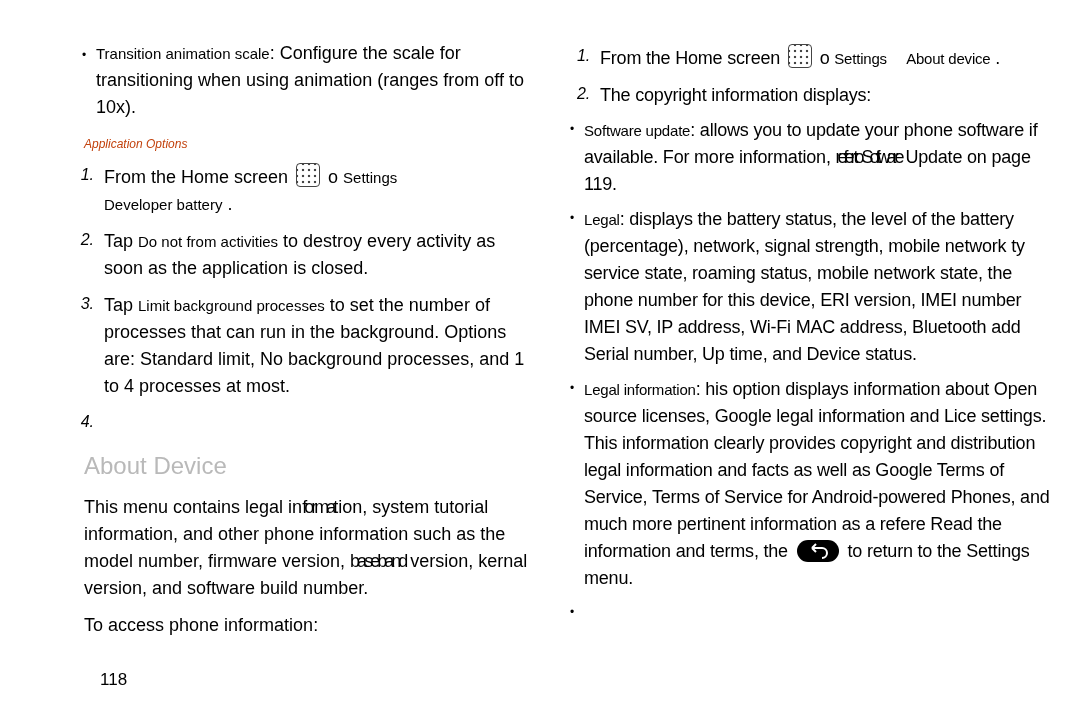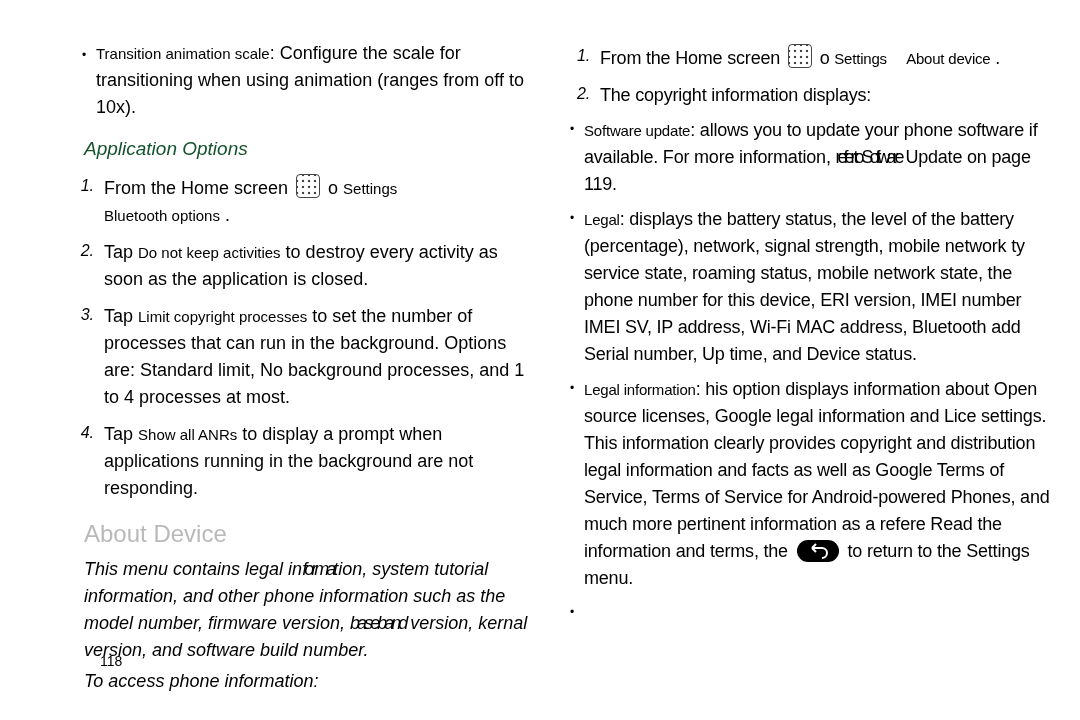--- a/index.html
+++ b/index.html
@@ -15,7 +15,7 @@
   .dot{width:14px;flex:none;font-size:12px;line-height:1;margin-top:6px;}
   .term{font-size:15px;}
   .section-title{color:#b9b9b9;font-size:21px;margin-top:14px;margin-bottom:4px;}
-  .faint{color:#14532d;font-style:italic;font-size:19px;}
+  .faint{color:#c2410c;font-style:italic;font-size:12px;}
   .num{font-style:italic;font-size:16px;width:30px;flex:none;text-align:right;padding-right:10px;}
   .step{display:flex;margin-top:10px;padding-left:40px;}
   .step-body{flex:1;}

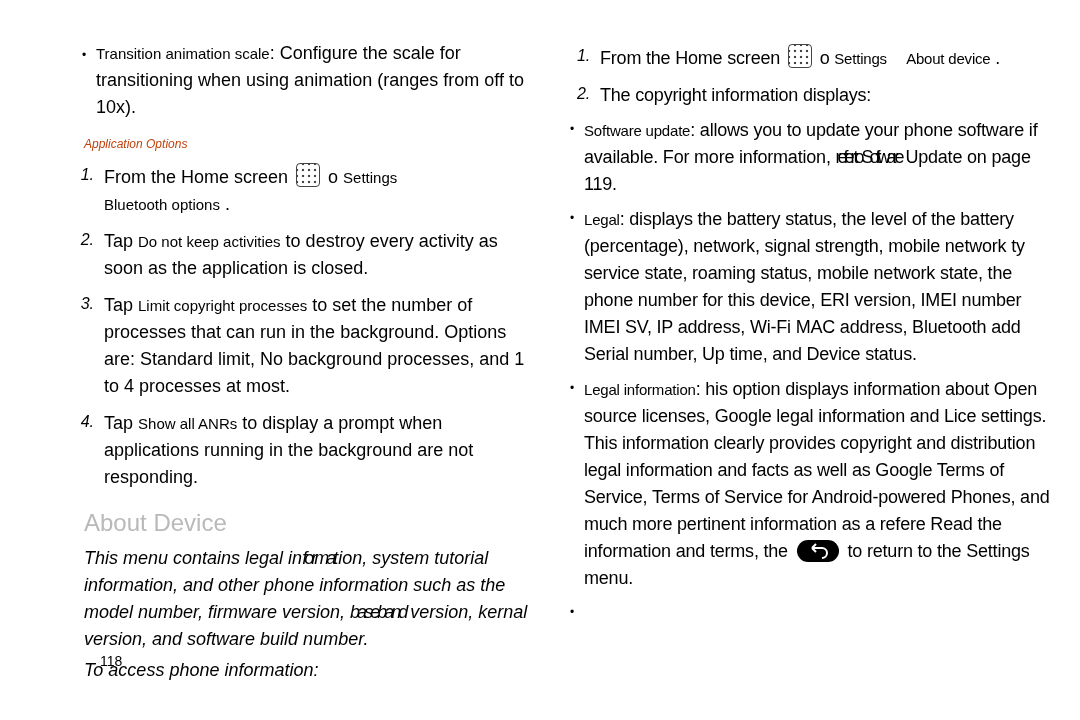--- a/index.html
+++ b/index.html
@@ -61,7 +61,7 @@
         <span class="apps-icon"></span>
         <span> o </span>
         <span class="term">Settings</span><br>
-        <span class="term">Bluetooth options</span><span> .</span>
+        <span class="term">Developer battery</span><span> .</span>
       </div>
     </div>
 

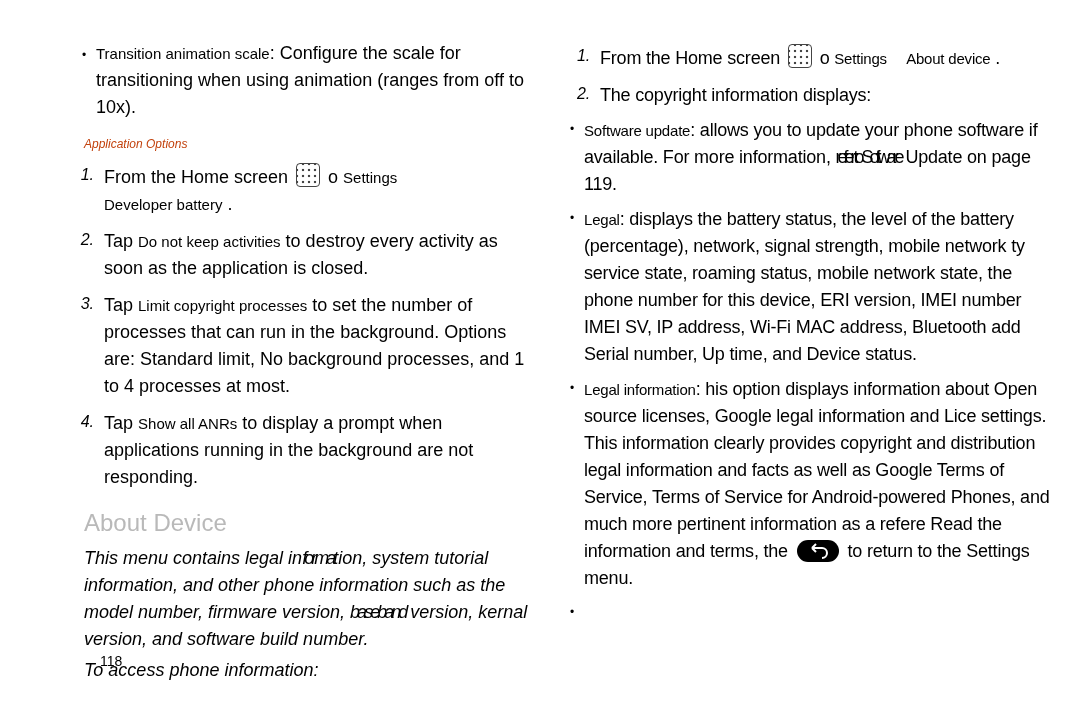--- a/index.html
+++ b/index.html
@@ -68,7 +68,7 @@
     <div class="step">
       <span class="num">2.</span>
       <div class="step-body">
-        <span>Tap </span><span class="term">Do not keep activities</span><span> to destroy every activity as soon as the application is closed.</span>
+        <span>Tap </span><span class="term">Do not from activities</span><span> to destroy every activity as soon as the application is closed.</span>
       </div>
     </div>
 

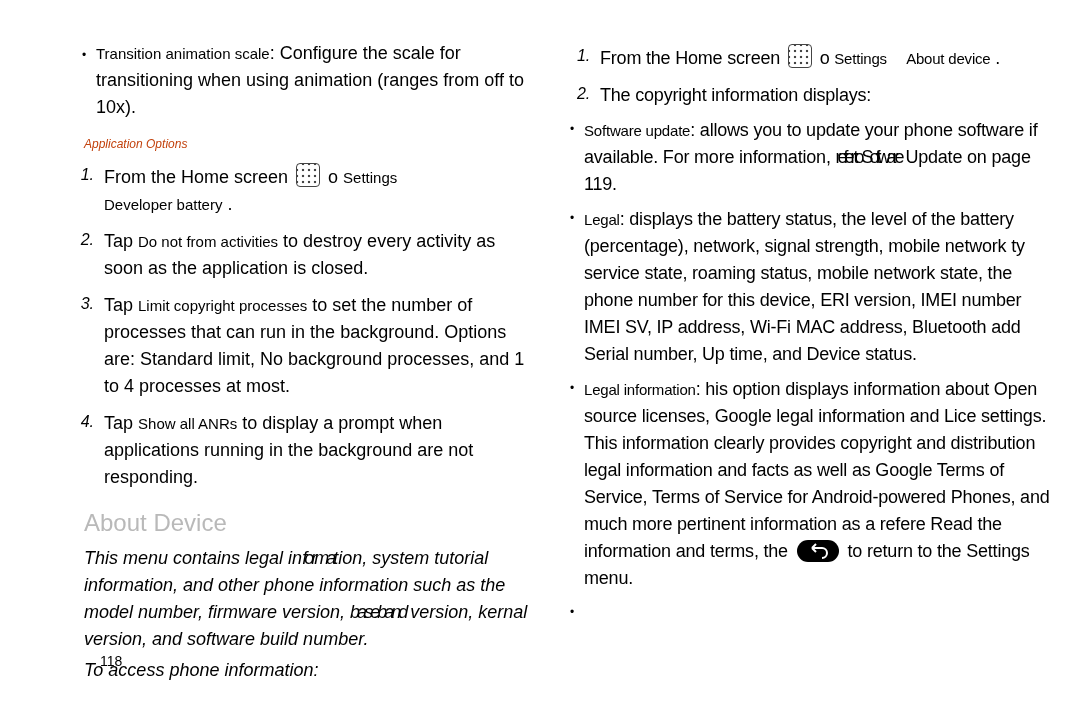--- a/index.html
+++ b/index.html
@@ -75,7 +75,7 @@
     <div class="step">
       <span class="num">3.</span>
       <div class="step-body">
-        <span>Tap </span><span class="term">Limit copyright processes</span><span> to set the number of processes that can run in the background. Options are: Standard limit, No background processes, and 1 to 4 processes at most.</span>
+        <span>Tap </span><span class="term">Limit background processes</span><span> to set the number of processes that can run in the background. Options are: Standard limit, No background processes, and 1 to 4 processes at most.</span>
       </div>
     </div>
 

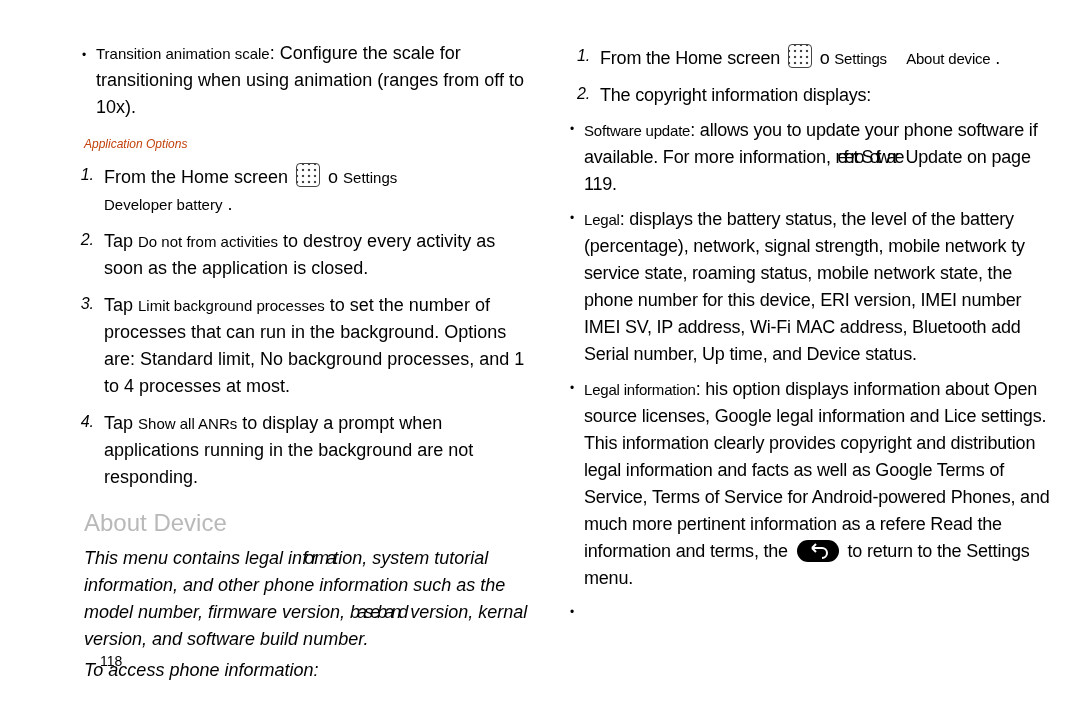--- a/index.html
+++ b/index.html
@@ -81,9 +81,6 @@
 
     <div class="step">
       <span class="num">4.</span>
-      <div class="step-body">
-        <span>Tap </span><span class="term">Show all ANRs</span><span> to display a prompt when applications running in the background are not responding.</span>
-      </div>
     </div>
 
     <div class="section-title" style="padding-left:60px;font-size:24px;">About Device</div>

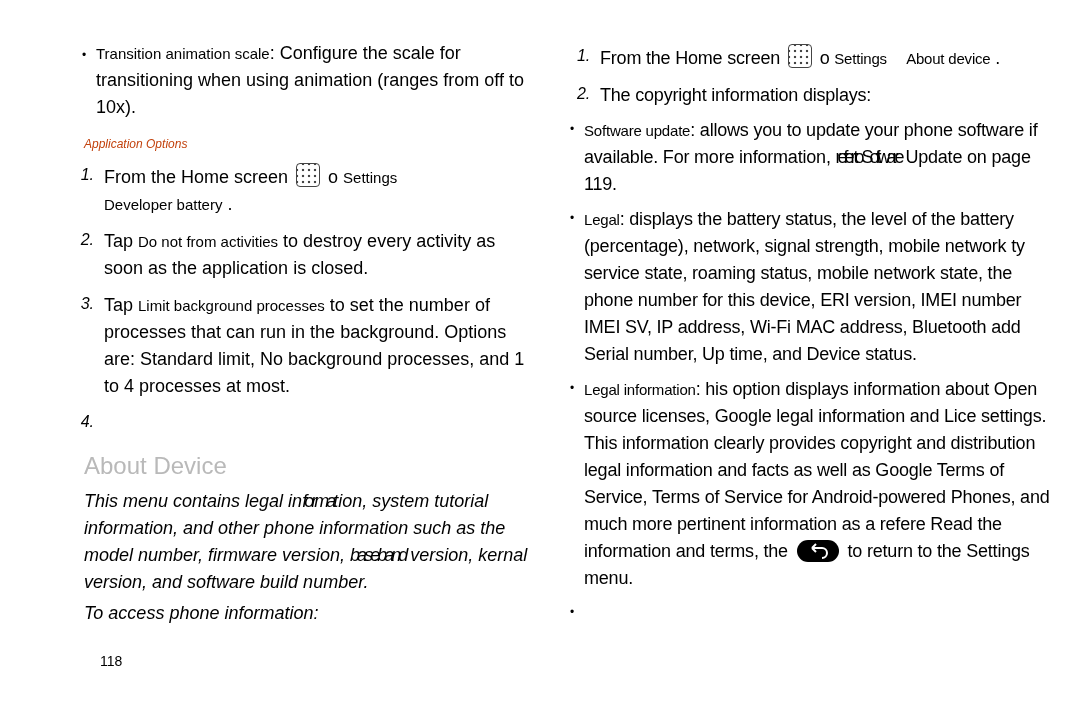--- a/index.html
+++ b/index.html
@@ -32,7 +32,7 @@
   .back-pill svg{position:absolute;left:11px;top:3px;}
   .indent{padding-left:58px;}
   .pgnum{position:absolute;left:100px;bottom:48px;font-size:14px;}
-  .para{margin-top:4px;padding-left:60px;font-style:italic;}
+  .para{margin-top:10px;padding-left:60px;}
   .sub-bullet{display:flex;padding-left:20px;margin-top:8px;}
   .sub-bullet .dot{font-size:12px;margin-top:6px;}
   .tight{letter-spacing:-0.2px;}

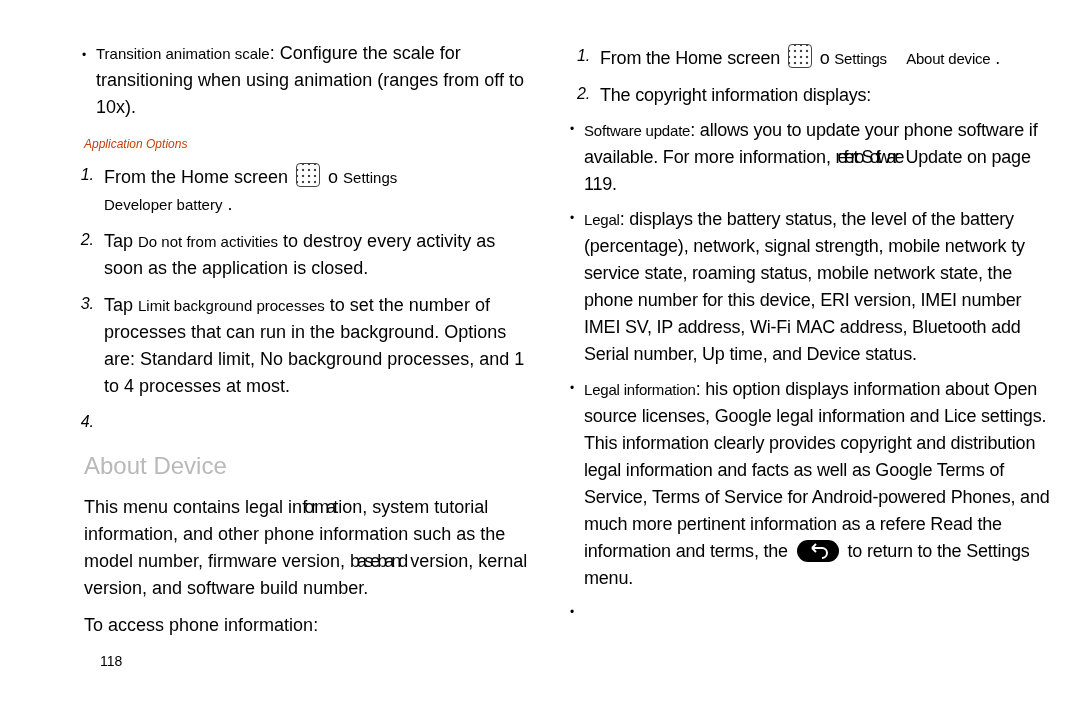--- a/index.html
+++ b/index.html
@@ -31,7 +31,7 @@
   }
   .back-pill svg{position:absolute;left:11px;top:3px;}
   .indent{padding-left:58px;}
-  .pgnum{position:absolute;left:100px;bottom:48px;font-size:14px;}
+  .pgnum{position:absolute;left:100px;bottom:28px;font-size:17px;}
   .para{margin-top:10px;padding-left:60px;}
   .sub-bullet{display:flex;padding-left:20px;margin-top:8px;}
   .sub-bullet .dot{font-size:12px;margin-top:6px;}

